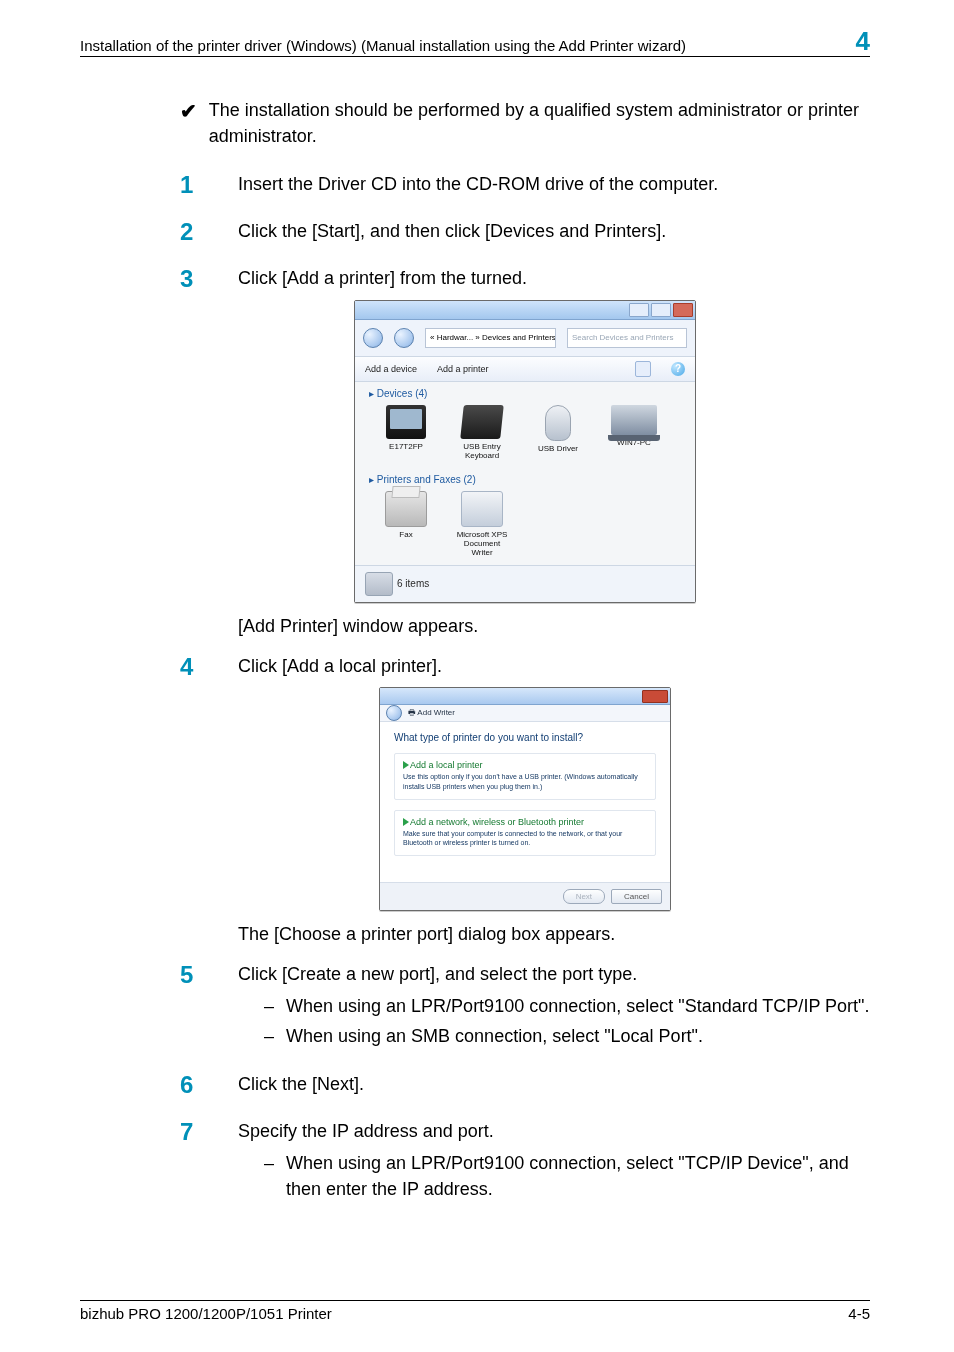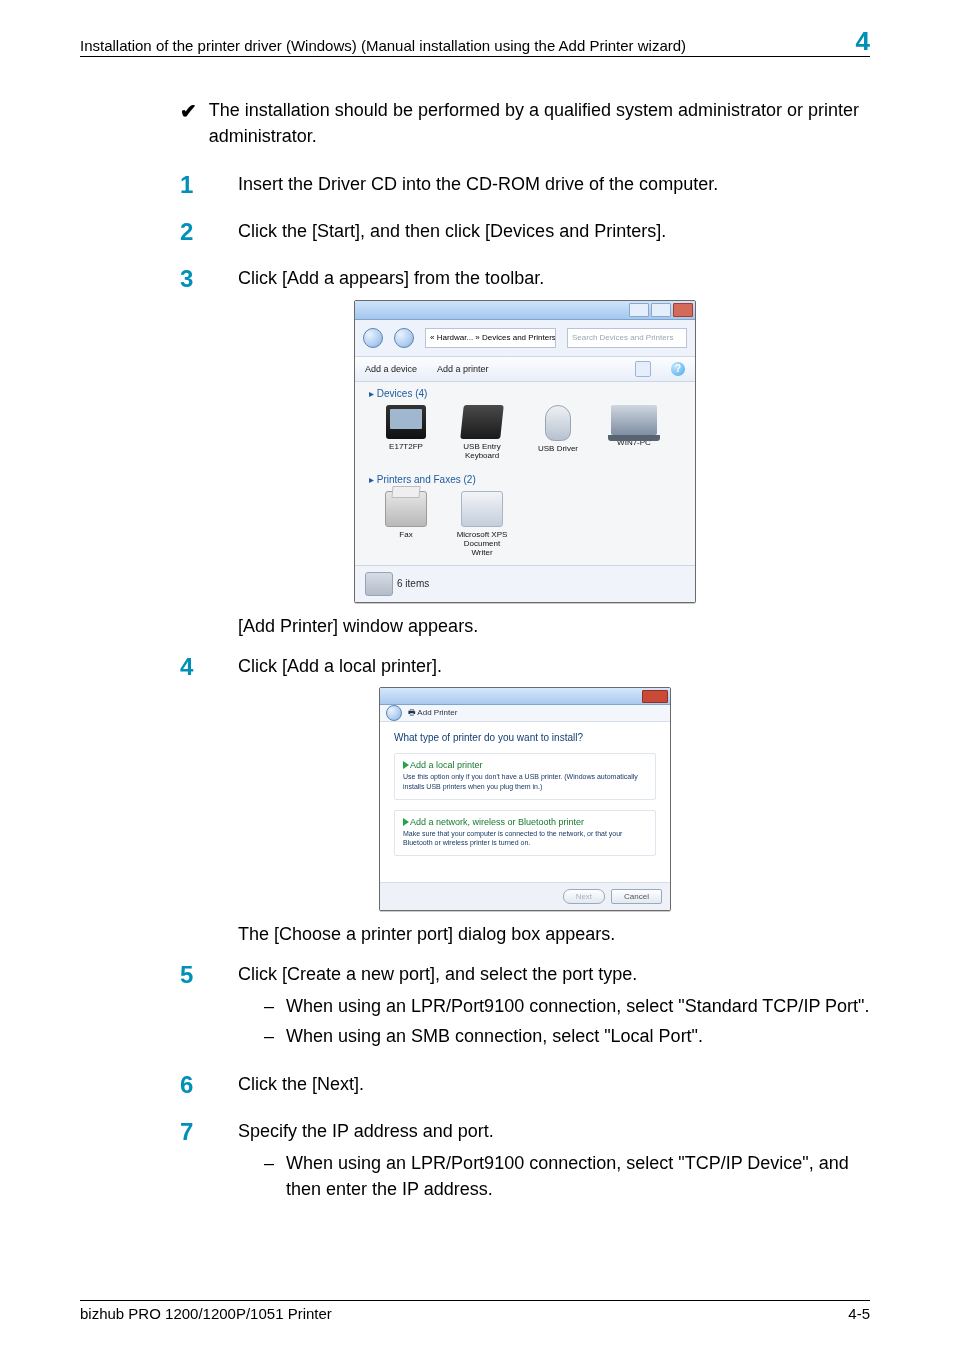--- a/index.html
+++ b/index.html
@@ -368,7 +368,7 @@
 
     <div class="step" style="margin-bottom:6px;">
       <div class="step-num">3</div>
-      <div class="step-body">Click [Add a appears] from the toolbar.</div>
+      <div class="step-body">Click [Add a printer] from the turned.</div>
     </div>
 
     <div class="shot shot-outer shot1">

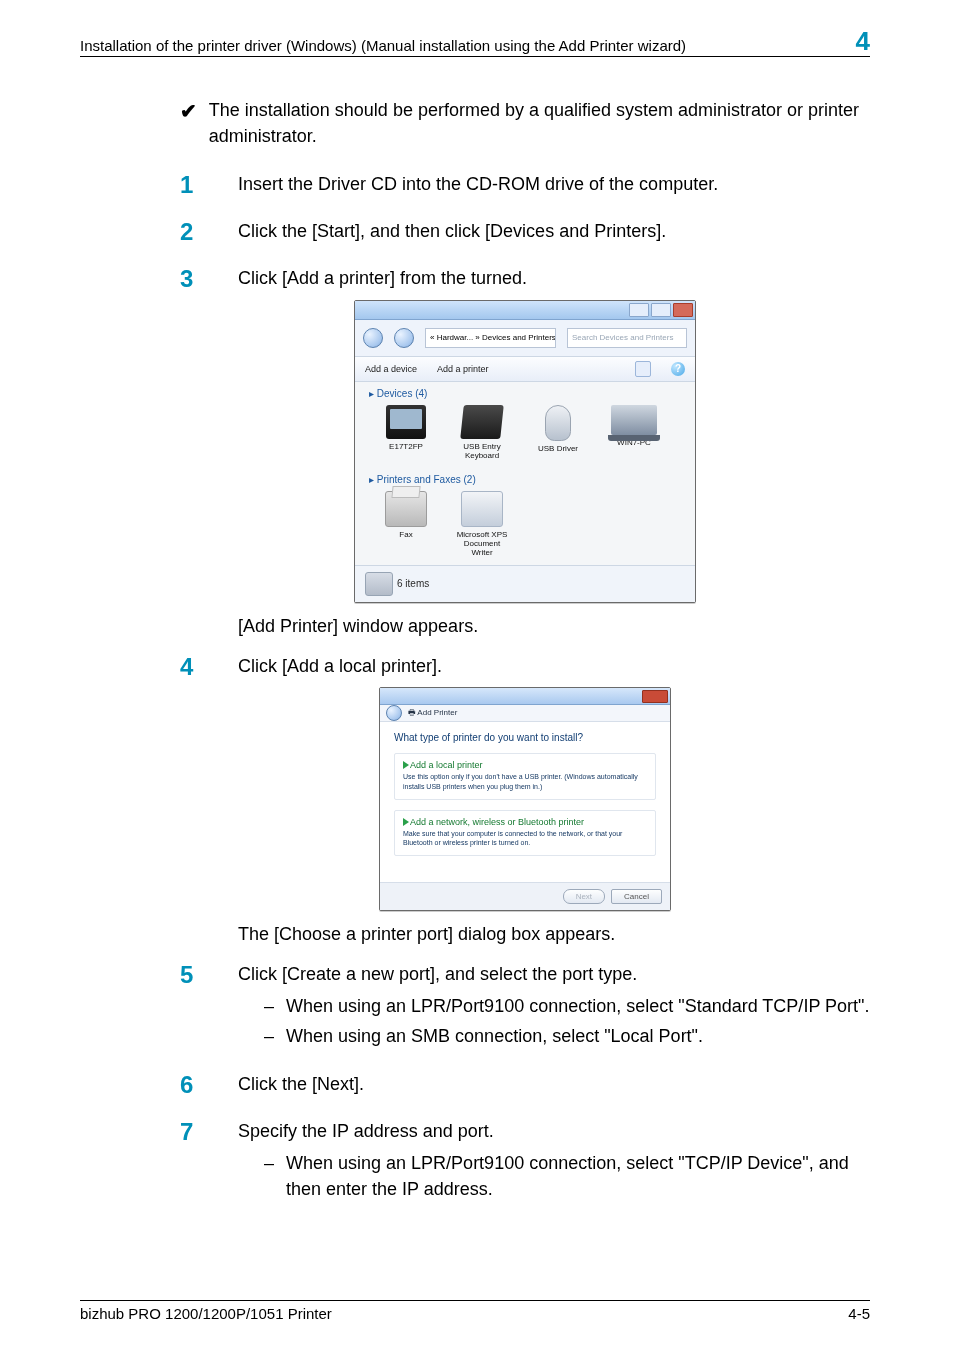--- a/index.html
+++ b/index.html
@@ -442,7 +442,7 @@
       </div>
       <div class="bc">
         <div class="backarrow"></div>
-        <span class="bclabel">🖶 <span>Add Printer</span></span>
+        <span class="bclabel">🖶 <span>Add Writer</span></span>
       </div>
       <div class="bodyarea">
         <div class="q2">What type of printer do you want to install?</div>

